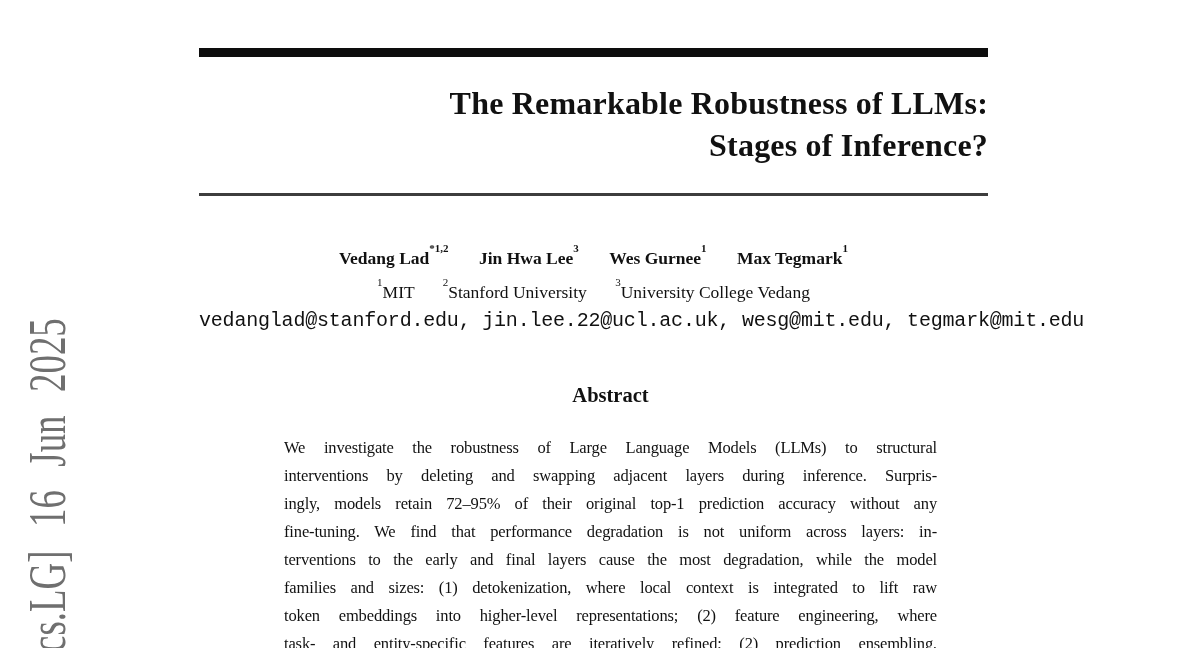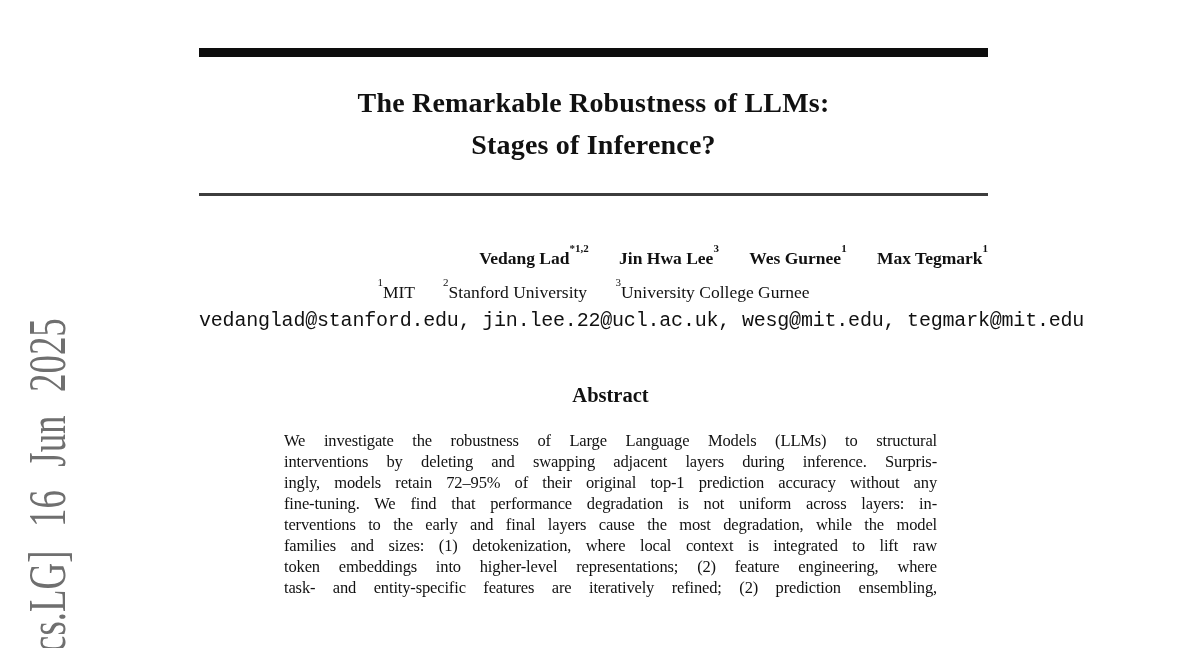--- a/index.html
+++ b/index.html
@@ -54,10 +54,10 @@
     left: 199px;
     width: 789px;
     top: 82px;
-    font-size: 28px;
+    font-size: 32px;
     line-height: 42px;
     font-weight: bold;
-    text-align: center;
+    text-align: right;
     letter-spacing: 0.2px;
   }
 

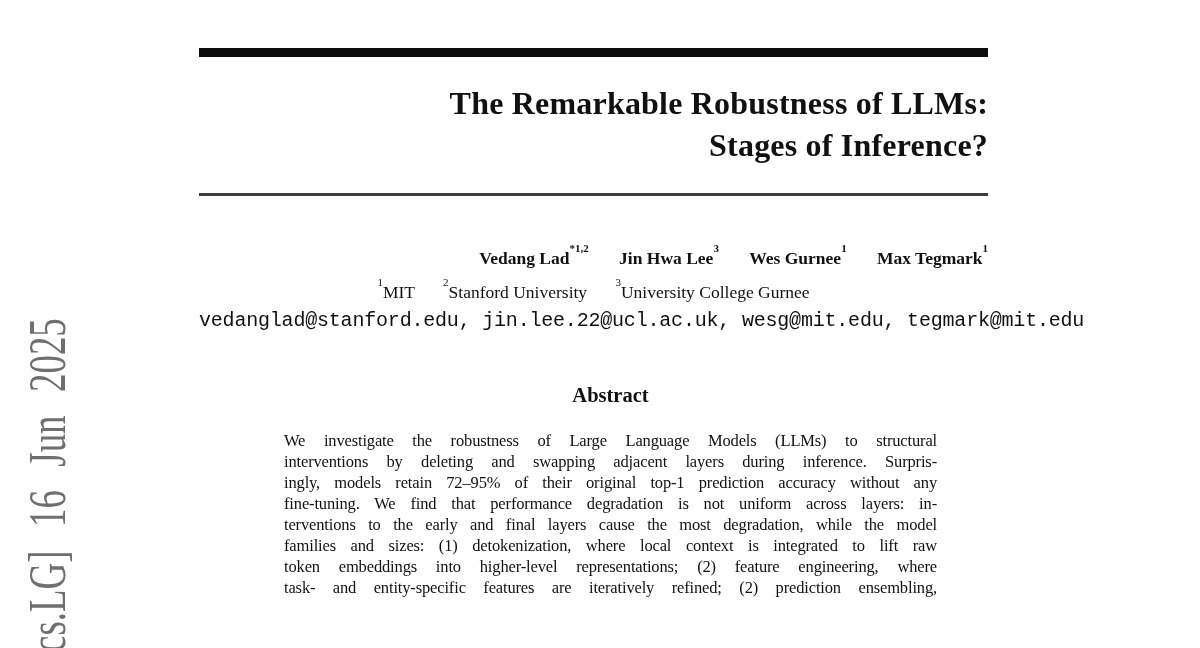--- a/index.html
+++ b/index.html
@@ -68,7 +68,7 @@
     top: 247px;
     font-size: 17.5px;
     font-weight: bold;
-    text-align: right;
+    text-align: center;
     white-space: nowrap;
   }
   .author + .author { margin-left: 26px; }

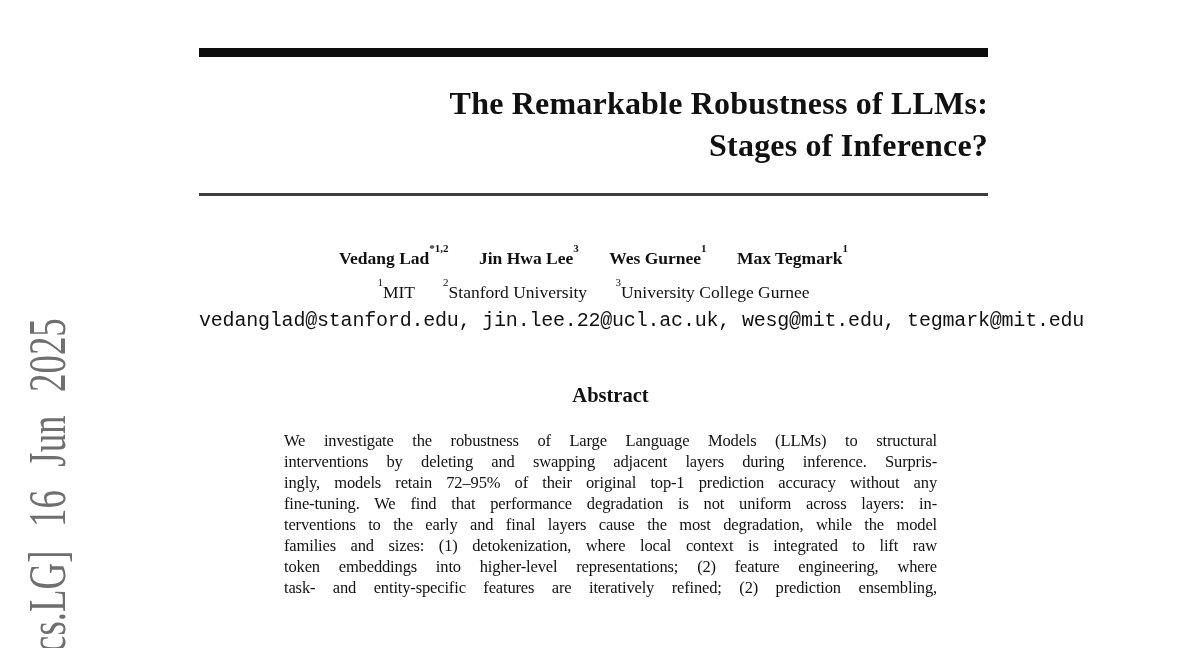--- a/index.html
+++ b/index.html
@@ -159,7 +159,7 @@
   <div class="affil-row">
     <span class="affil"><sup class="s">1</sup><span>MIT</span></span>
     <span class="affil"><sup class="s">2</sup><span>Stanford University</span></span>
-    <span class="affil"><sup class="s">3</sup><span>University College Gurnee</span></span>
+    <span class="affil"><sup class="s">3</sup><span>University College Vedang</span></span>
   </div>
 
   <div class="emails">vedanglad@stanford.edu, jin.lee.22@ucl.ac.uk, wesg@mit.edu, tegmark@mit.edu</div>

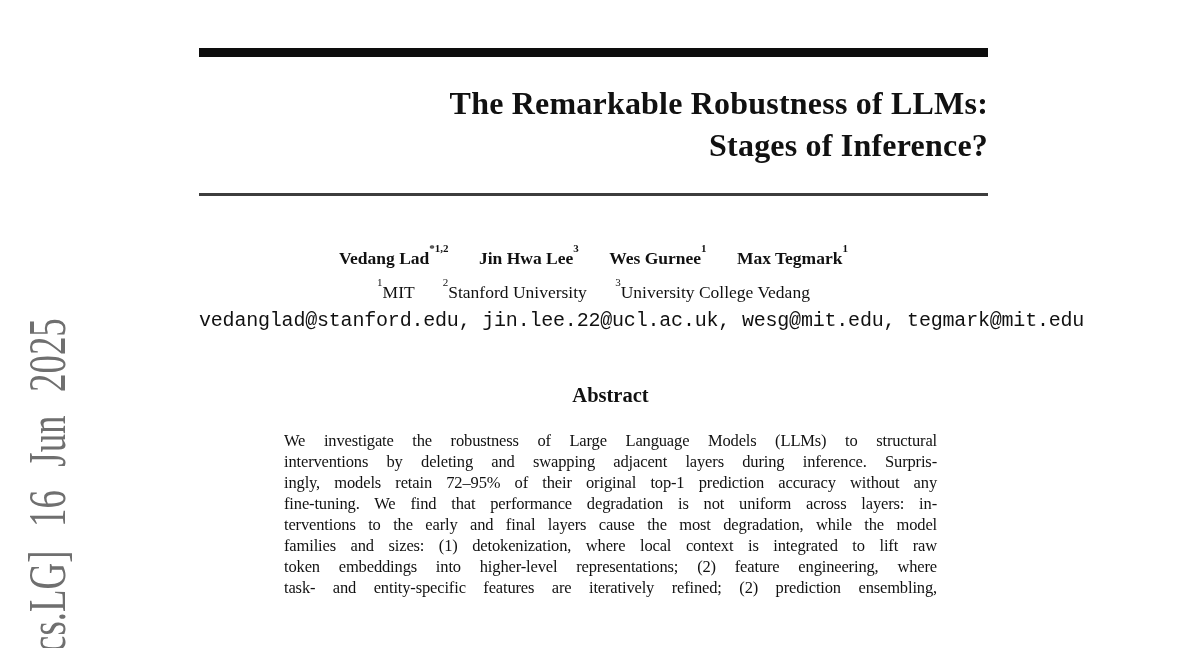--- a/index.html
+++ b/index.html
@@ -131,6 +131,7 @@
     white-space: normal;
     height: 21px;
     overflow: visible;
+    margin-top: 7px;
   }
 </style>
 </head>

